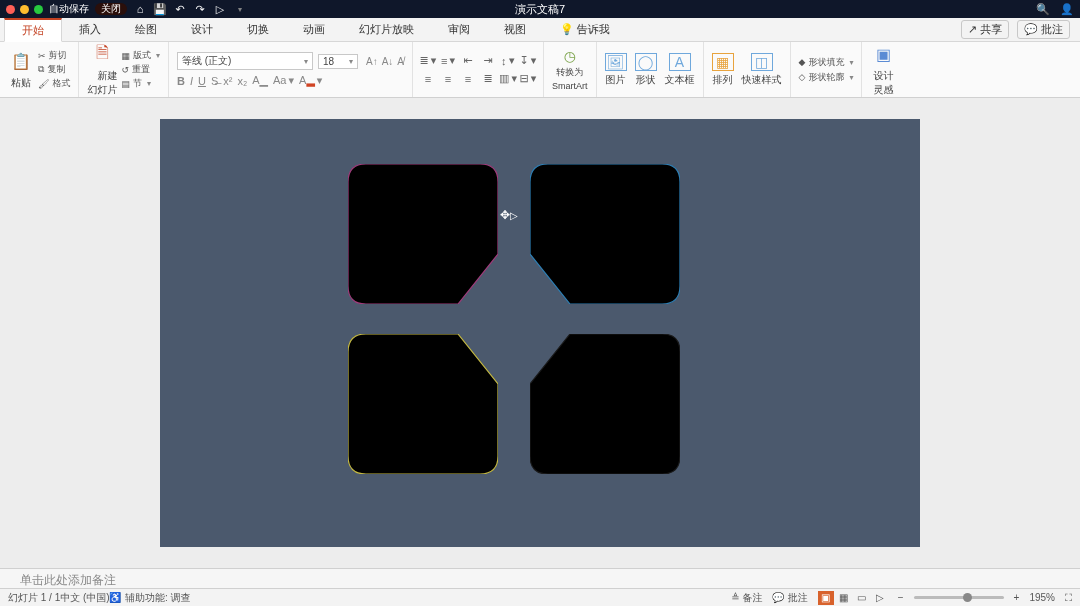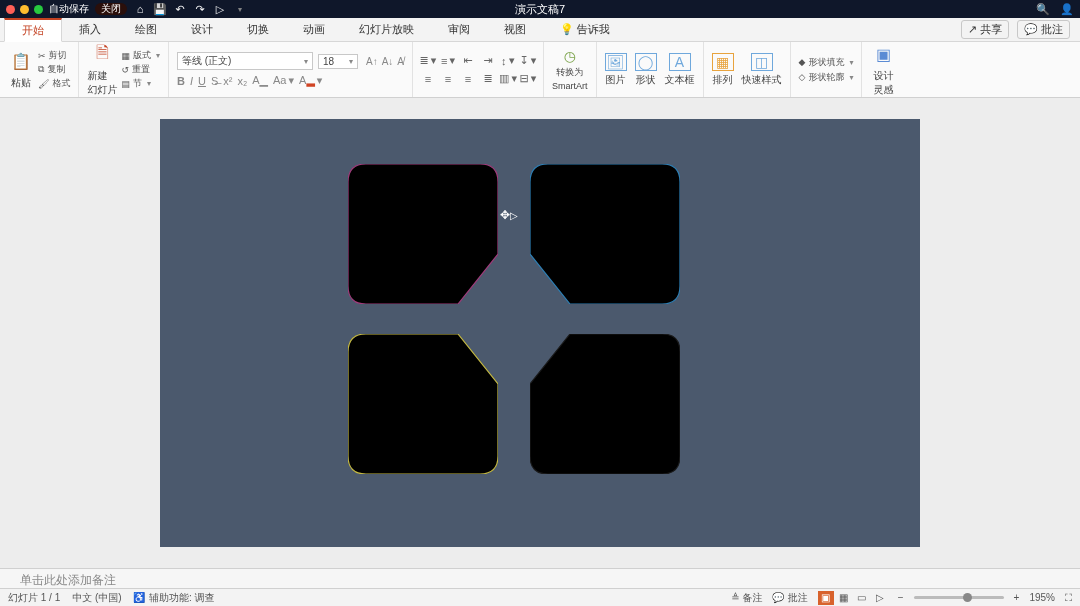--- a/index.html
+++ b/index.html
@@ -156,7 +156,7 @@
     <div class="grp-row">
       <div class="big">
         <div class="glyph">🗎</div>
-        <span style="white-space:pre; text-align:left">新建
+        <span style="white-space:pre; text-align:right">新建
 幻灯片</span>
       </div>
       <div class="mini">

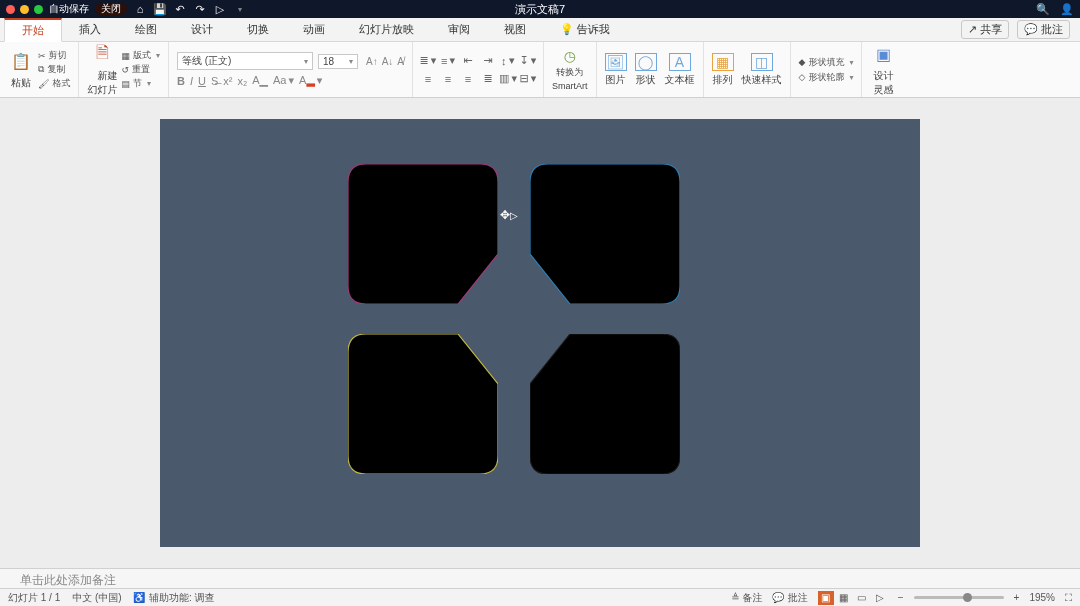--- a/index.html
+++ b/index.html
@@ -49,7 +49,7 @@
   .s4 { left:370px; top:215px; }
   .cursor-move { position:absolute; left:340px; top:89px; font-size:12px; color:#fff; pointer-events:none; }
   .notes { height:20px; background:#f6f6f6; border-top:1px solid #d0d0d0; font-size:12px; color:#888; padding:3px 20px; }
-  .status { height:18px; background:#f3f3f3; border-top:1px solid #d0d0d0; display:flex; align-items:center; font-size:10px; color:#555; padding:0 8px; gap:12px; }
+  .status { height:18px; background:#f3f3f3; border-top:1px solid #d0d0d0; display:flex; align-items:center; font-size:10px; color:#555; padding:0 8px; }
   .status-right { margin-left:auto; display:flex; align-items:center; gap:10px; }
   .view-btns { display:flex; gap:2px; }
   .view-btns span { width:16px; height:14px; display:inline-flex; align-items:center; justify-content:center; border:1px solid transparent; font-size:10px; }

